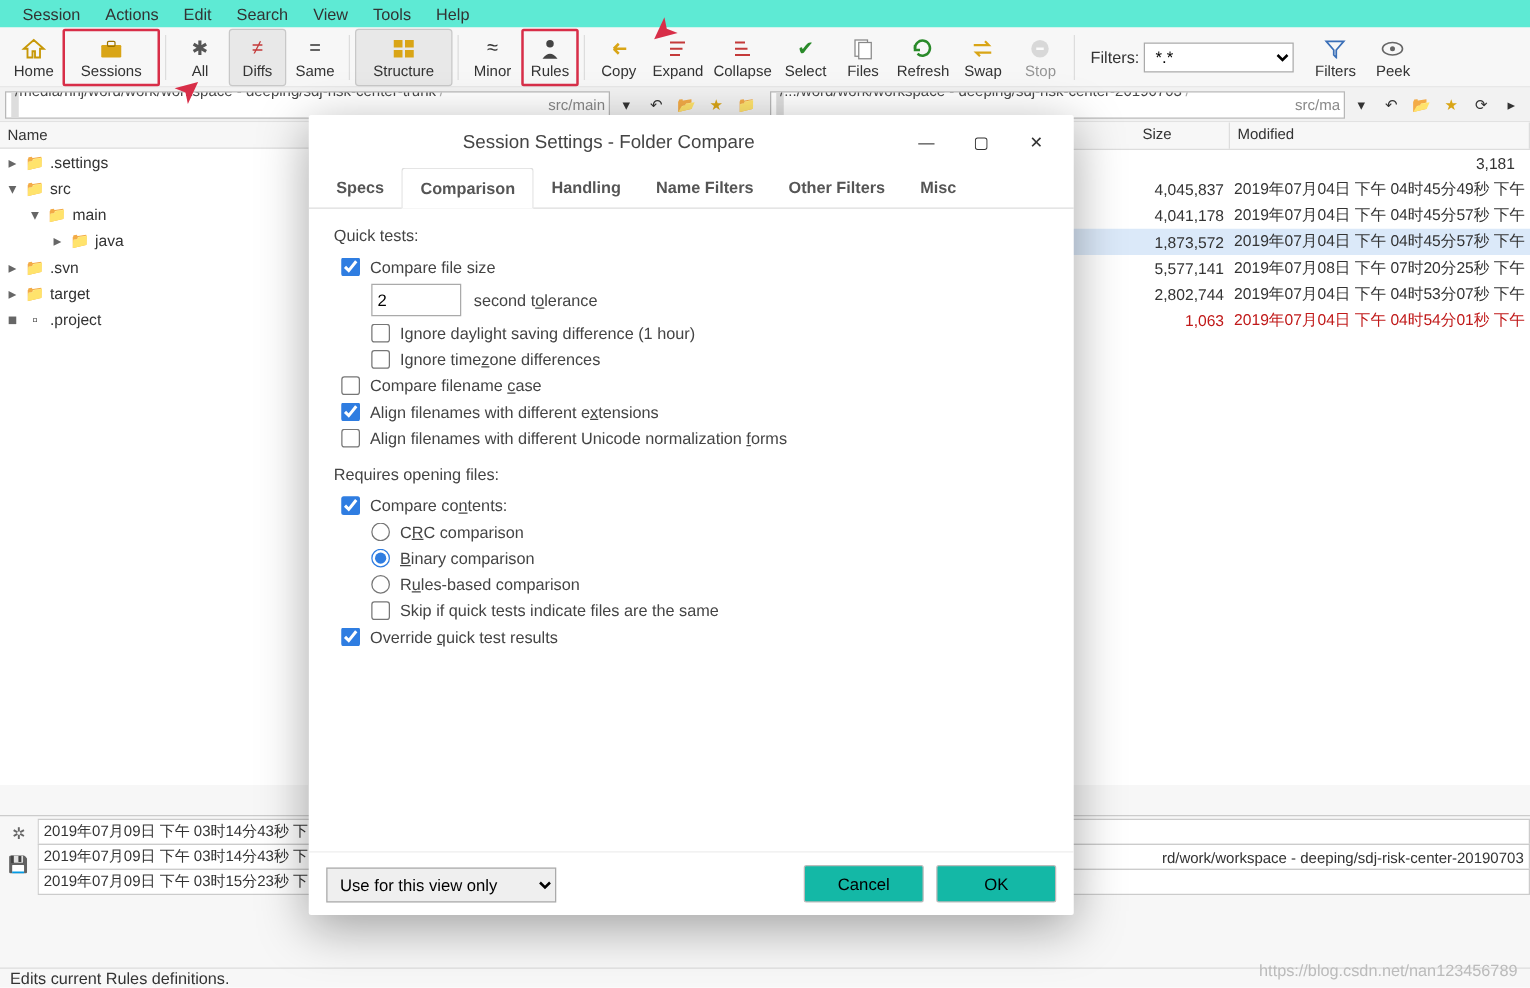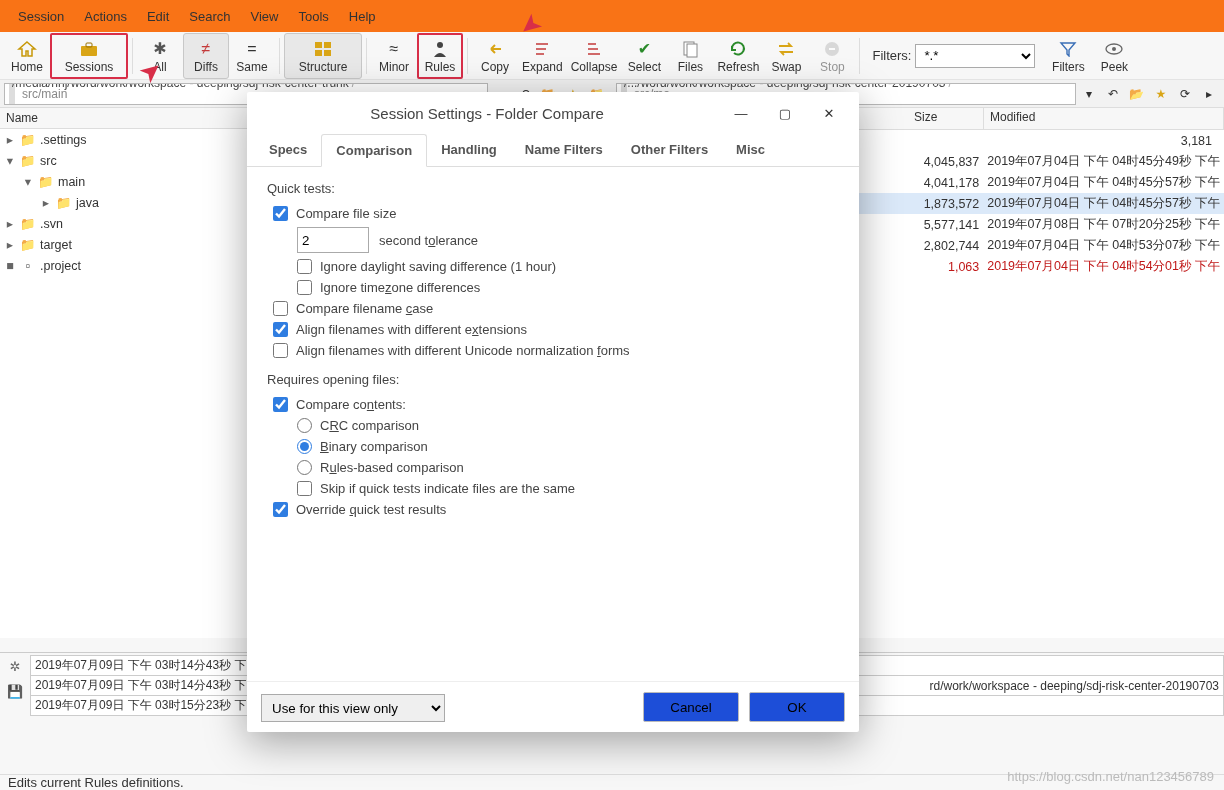--- a/index.html
+++ b/index.html
@@ -6,7 +6,7 @@
   body { font-family: "Segoe UI", Arial, sans-serif; font-size: 13px; color: #333; background: #f7f7f7; width: 1224px; height: 790px; overflow: hidden; position: relative; }
   
   
-  .menubar { display: flex; height: 22px; background: #f97316; padding: 16px 8px; align-items: center; gap: 0; }
+  .menubar { display: flex; height: 22px; background: #5eead4; padding: 4px 8px; gap: 0; }
   .menubar .item { padding: 0 10px; cursor: default; }
   
   

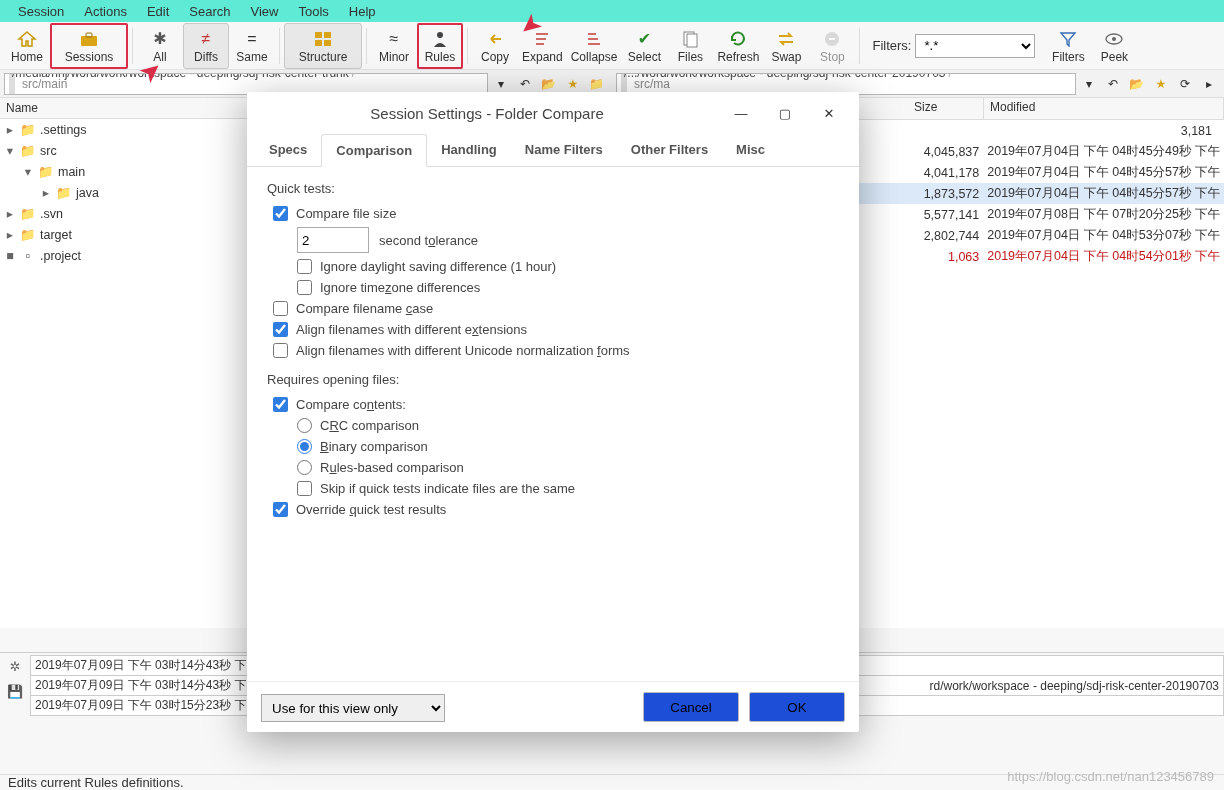--- a/index.html
+++ b/index.html
@@ -24,7 +24,7 @@
   
   .paths { display: flex; height: 28px; background: #f2f2f2; border-bottom: 1px solid #ddd; }
   .path-half { flex: 1; display: flex; align-items: center; gap: 2px; padding: 0 4px; }
-  .path-box { flex: 1; height: 22px; border: 1px solid #b8b8b8; background: #fff; display: flex; align-items: center; overflow: hidden; }
+  .path-box { flex: 1; height: 22px; border: 1px solid #b8b8b8; background: #fff; display: flex; align-items: center; overflow: hidden; justify-content: space-between; }
   .crumb { padding: 0 3px; color: #444; white-space: nowrap; font-size: 12px; }
   .crumb.sep::after { content: "/"; color: #aaa; padding-left: 3px; }
   .crumb.tail { color: #888; }

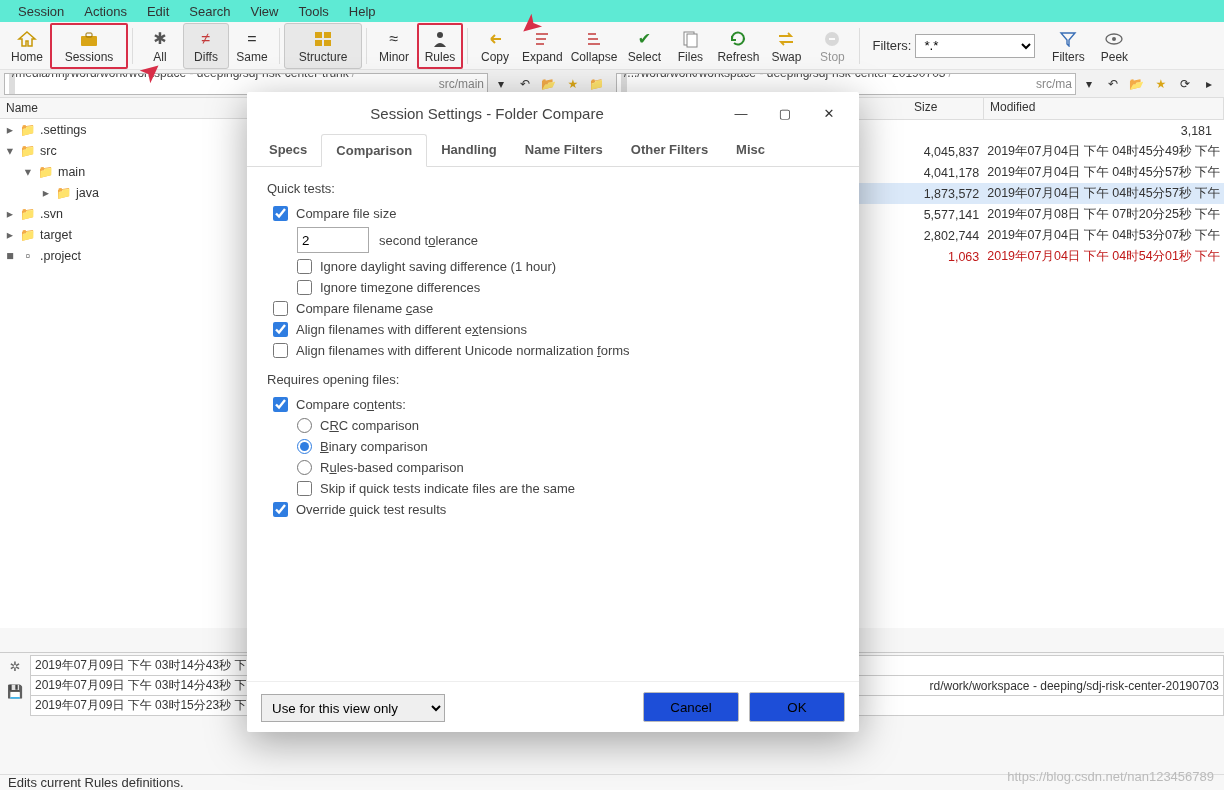--- a/index.html
+++ b/index.html
@@ -88,7 +88,7 @@
   .dlg-foot { display: flex; align-items: flex-end; padding: 10px 14px; gap: 10px; border-top: 1px solid #eee; }
   .dlg-foot select { width: 184px; height: 28px; border: 1px solid #aaa; padding: 0 6px; }
   .dlg-foot .spacer { flex: 1; }
-  .dlg-foot button { width: 96px; height: 30px; border: 1px solid #bbb; background: #1d4ed8; border-radius: 2px; }
+  .dlg-foot button { width: 96px; height: 30px; border: 1px solid #bbb; background: #14b8a6; border-radius: 2px; }
   
   svg { display: block; }
 </style>

